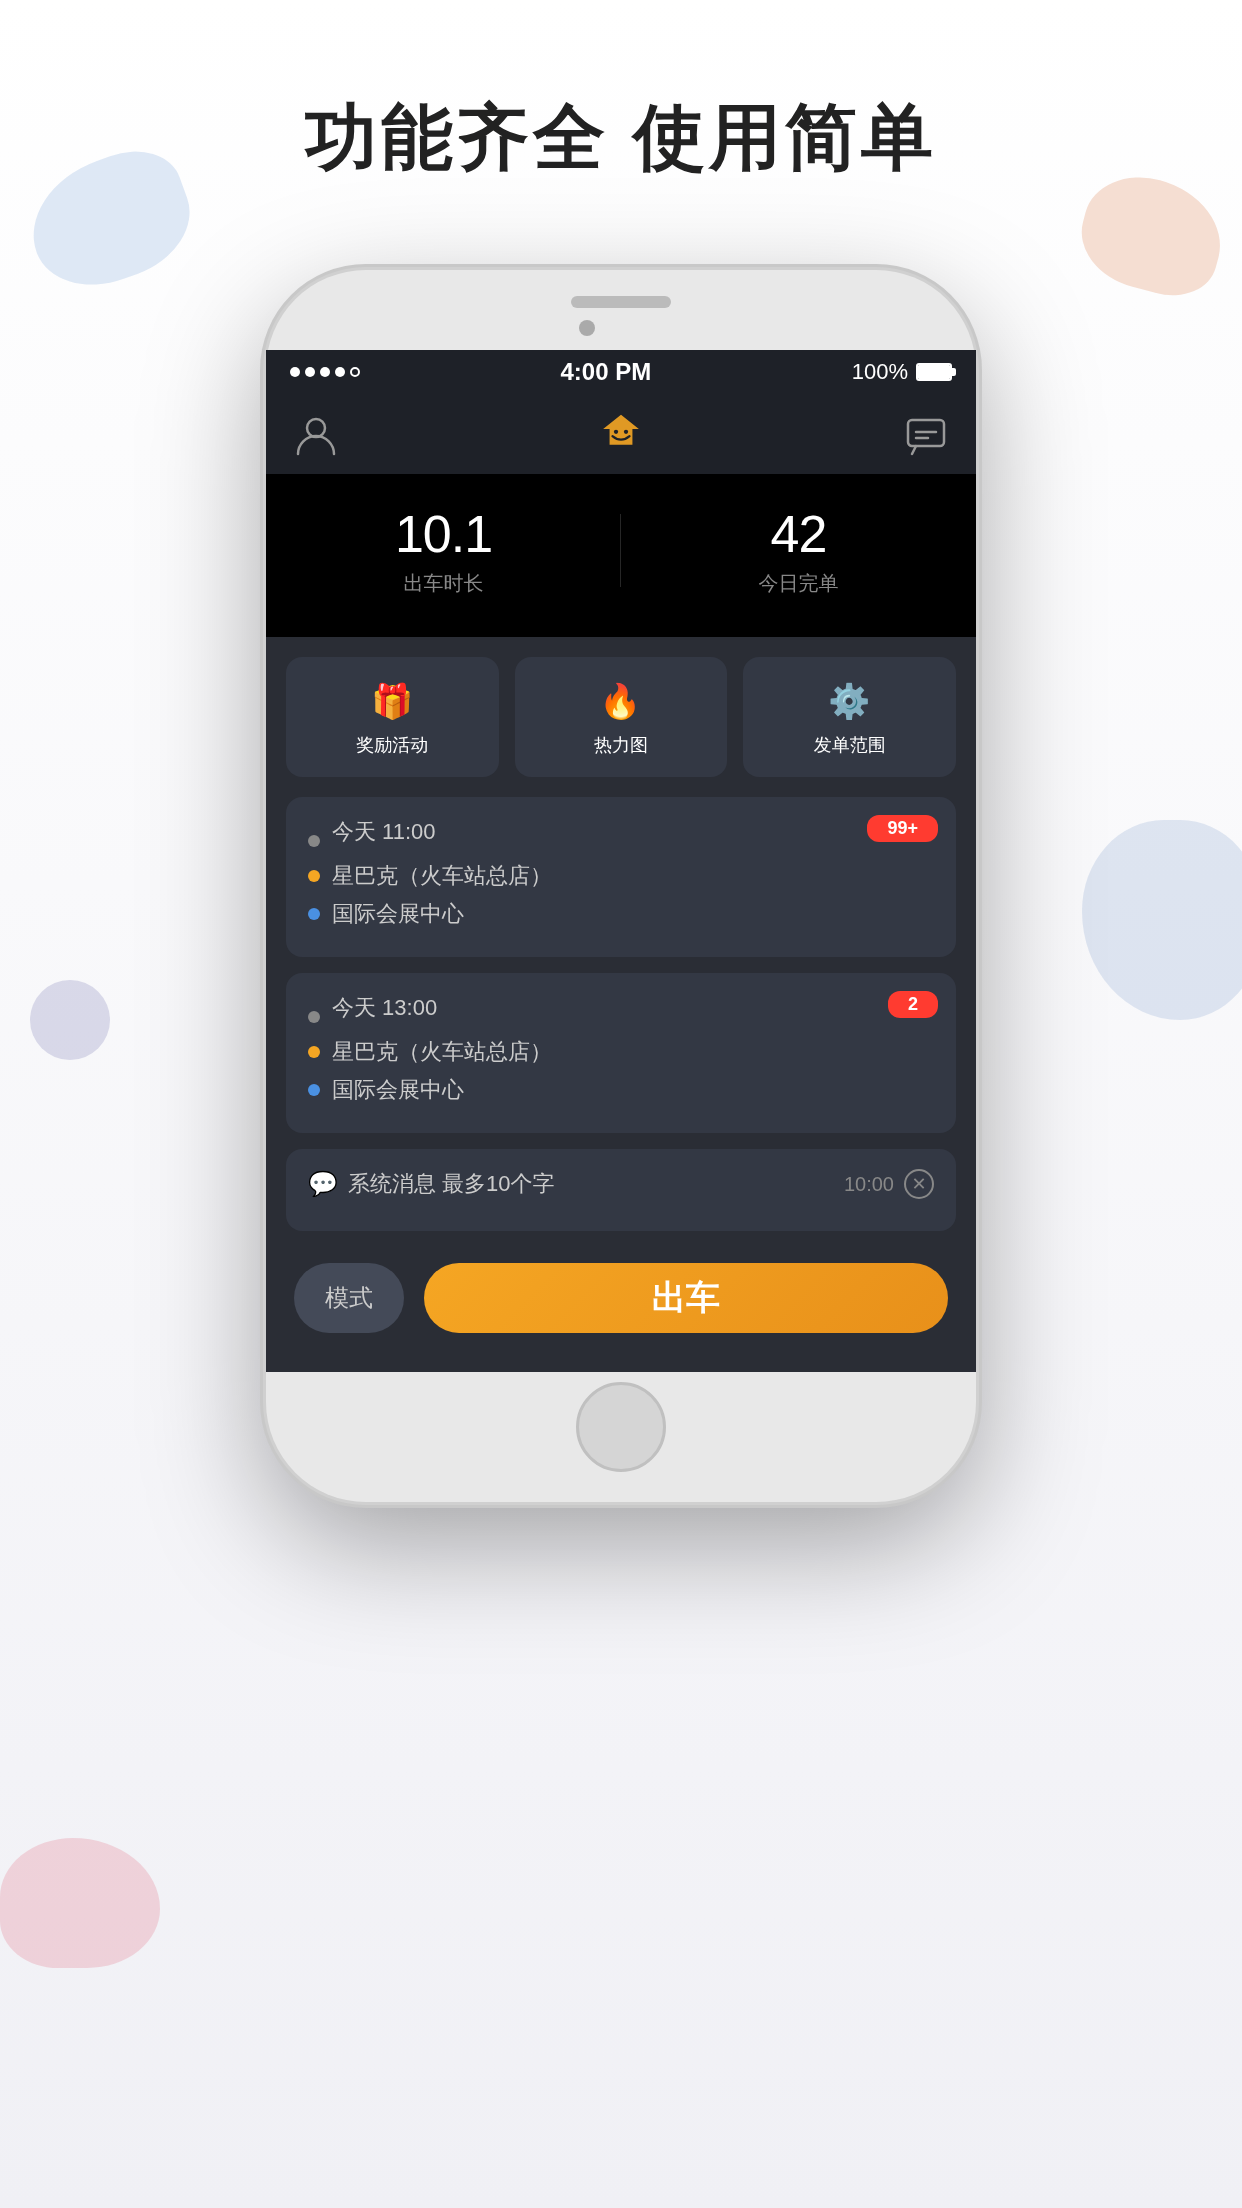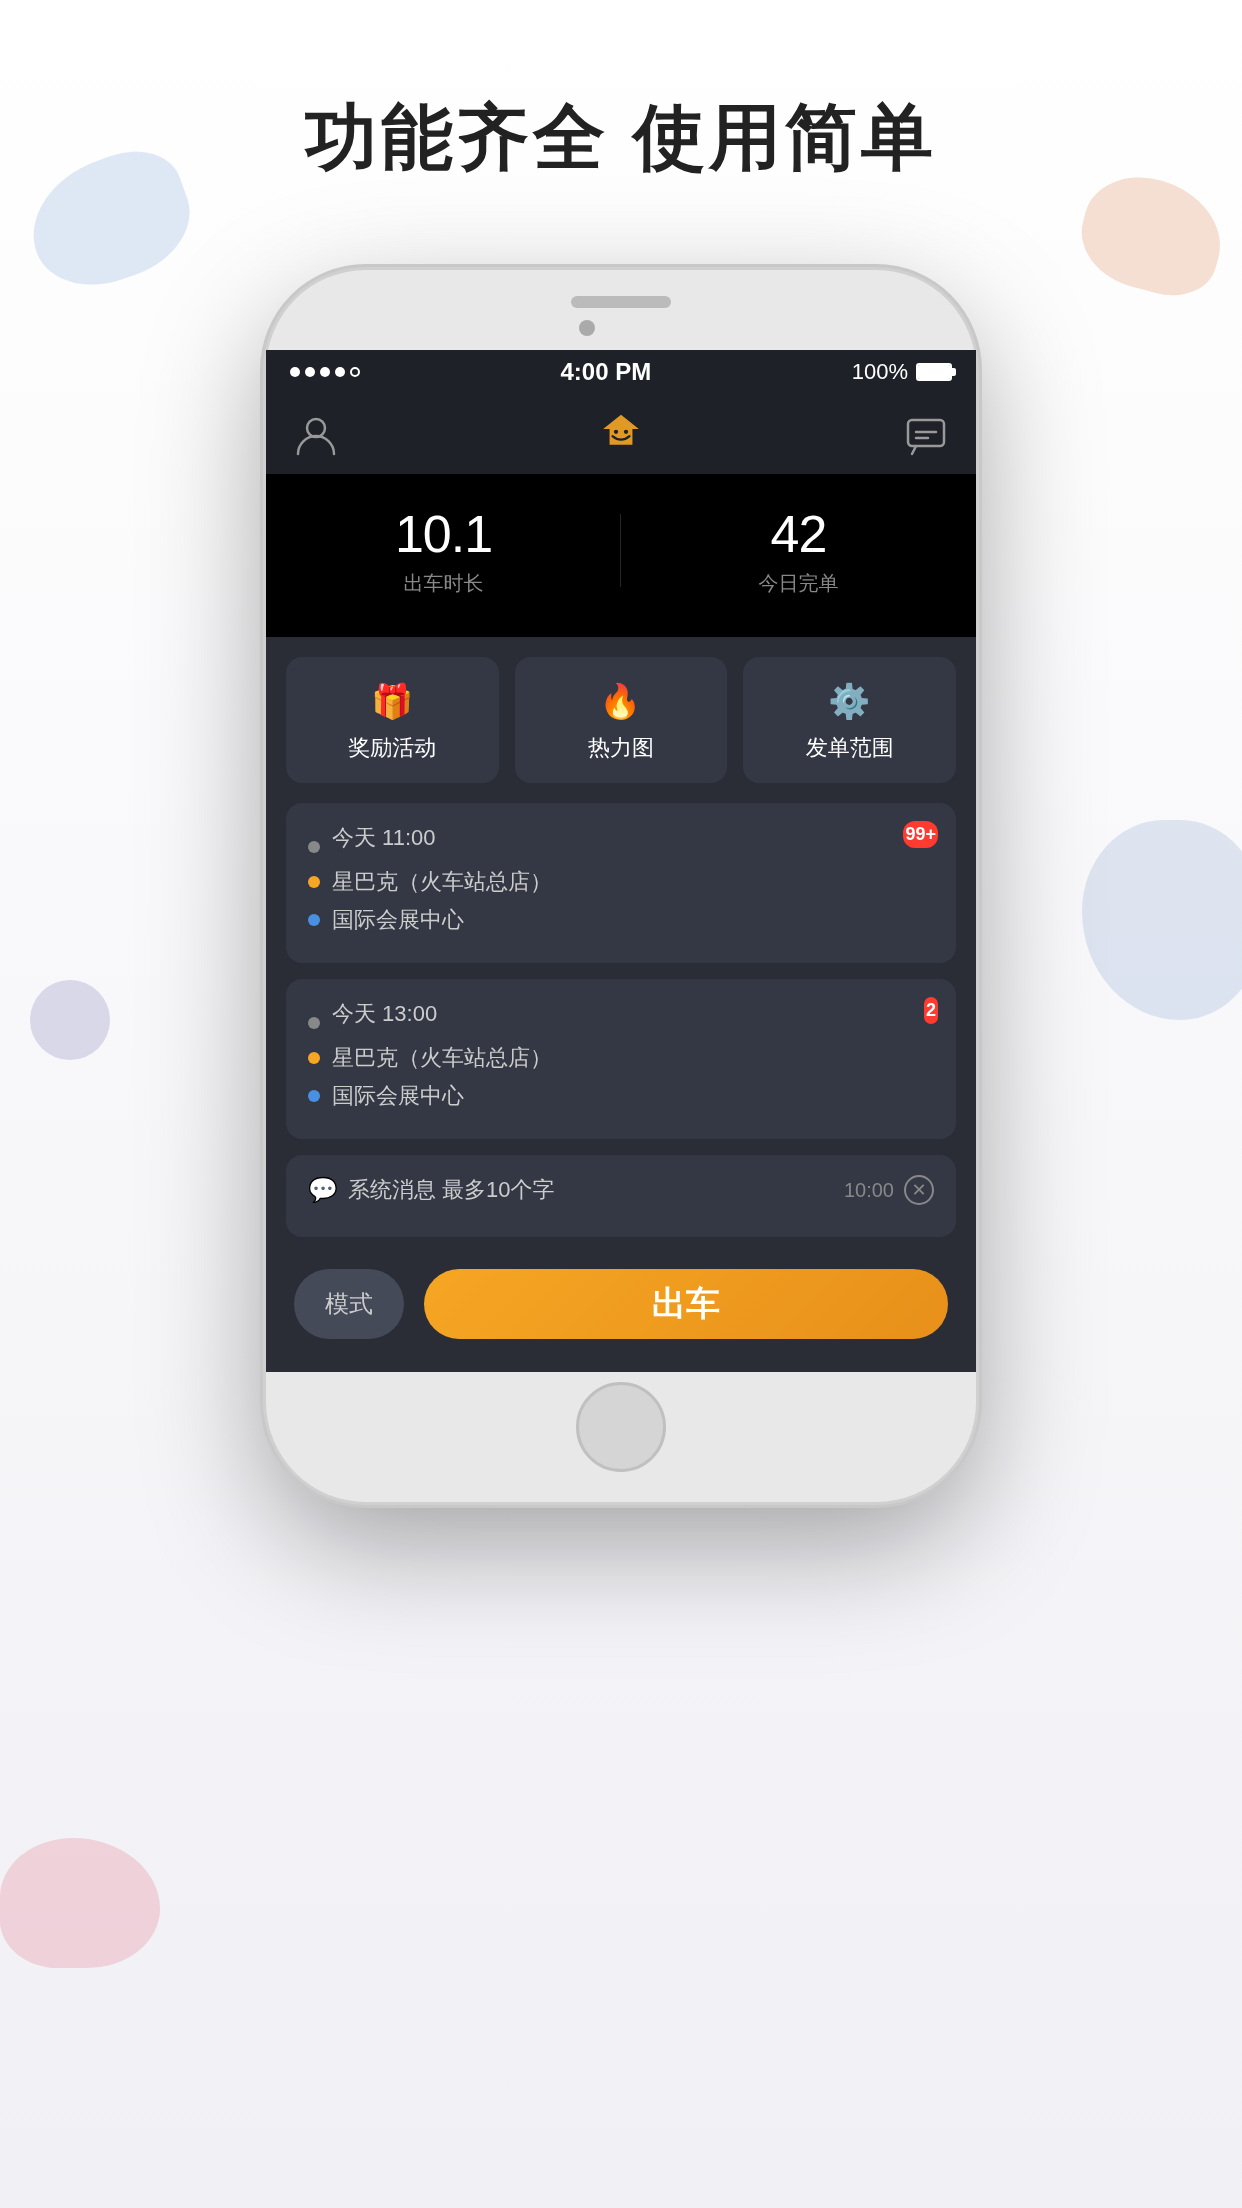--- a/index.html
+++ b/index.html
@@ -248,7 +248,7 @@
       font-size: 34px;
     }
     .action-label {
-      font-size: 22px;
+      font-size: 18px;
       color: white;
     }
     

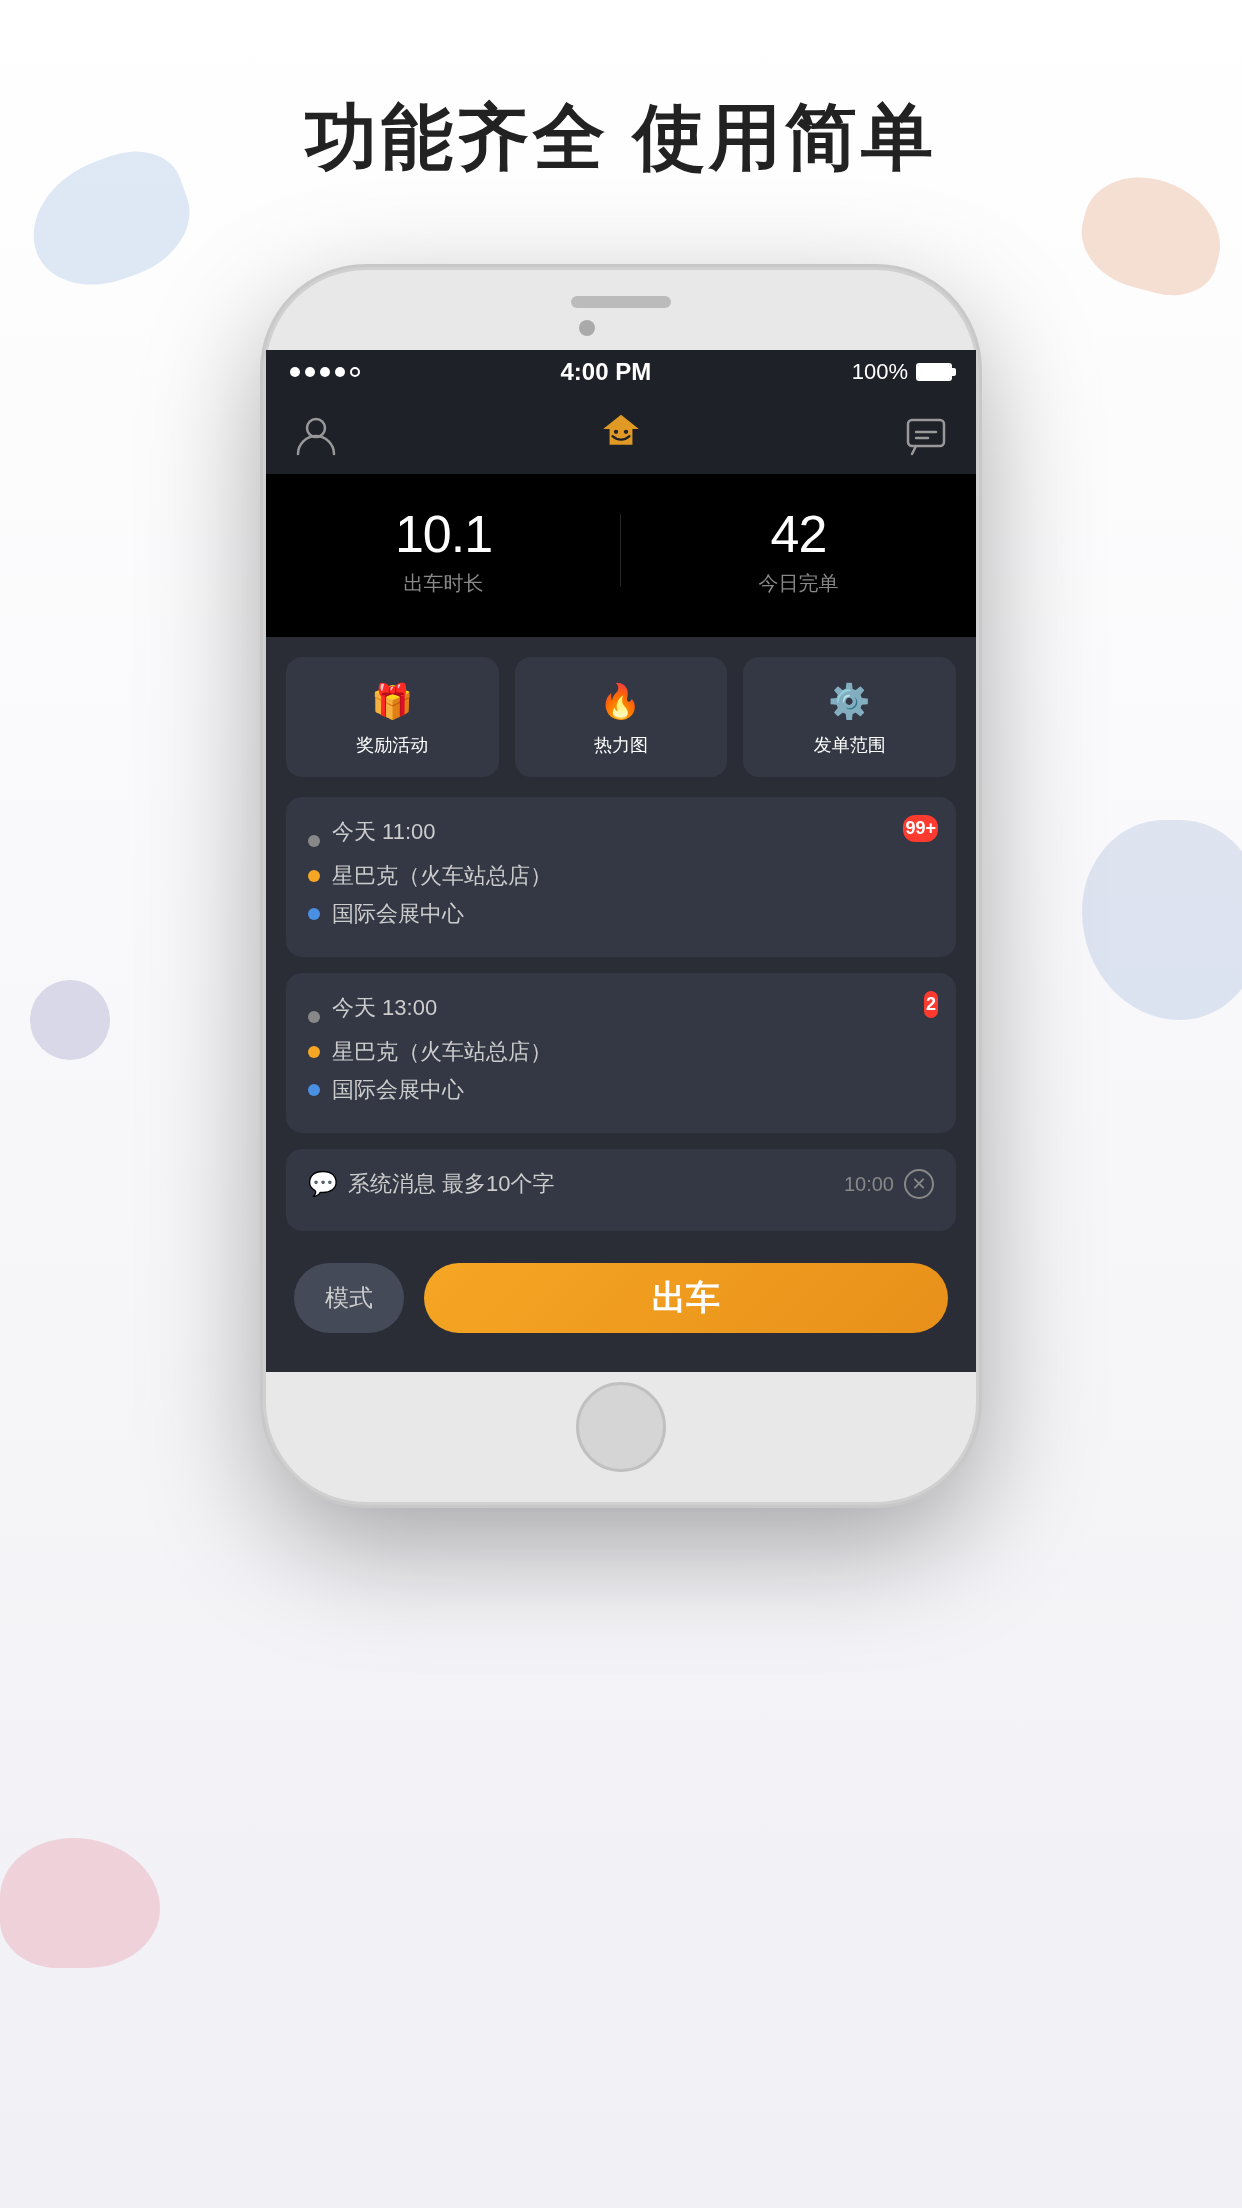--- a/index.html
+++ b/index.html
@@ -280,7 +280,7 @@
       background: #ff3b30;
       color: white;
       font-size: 18px;
-      padding: 3px 2px;
+      padding: 3px 20px;
       border-radius: 12px;
       font-weight: 600;
     }

